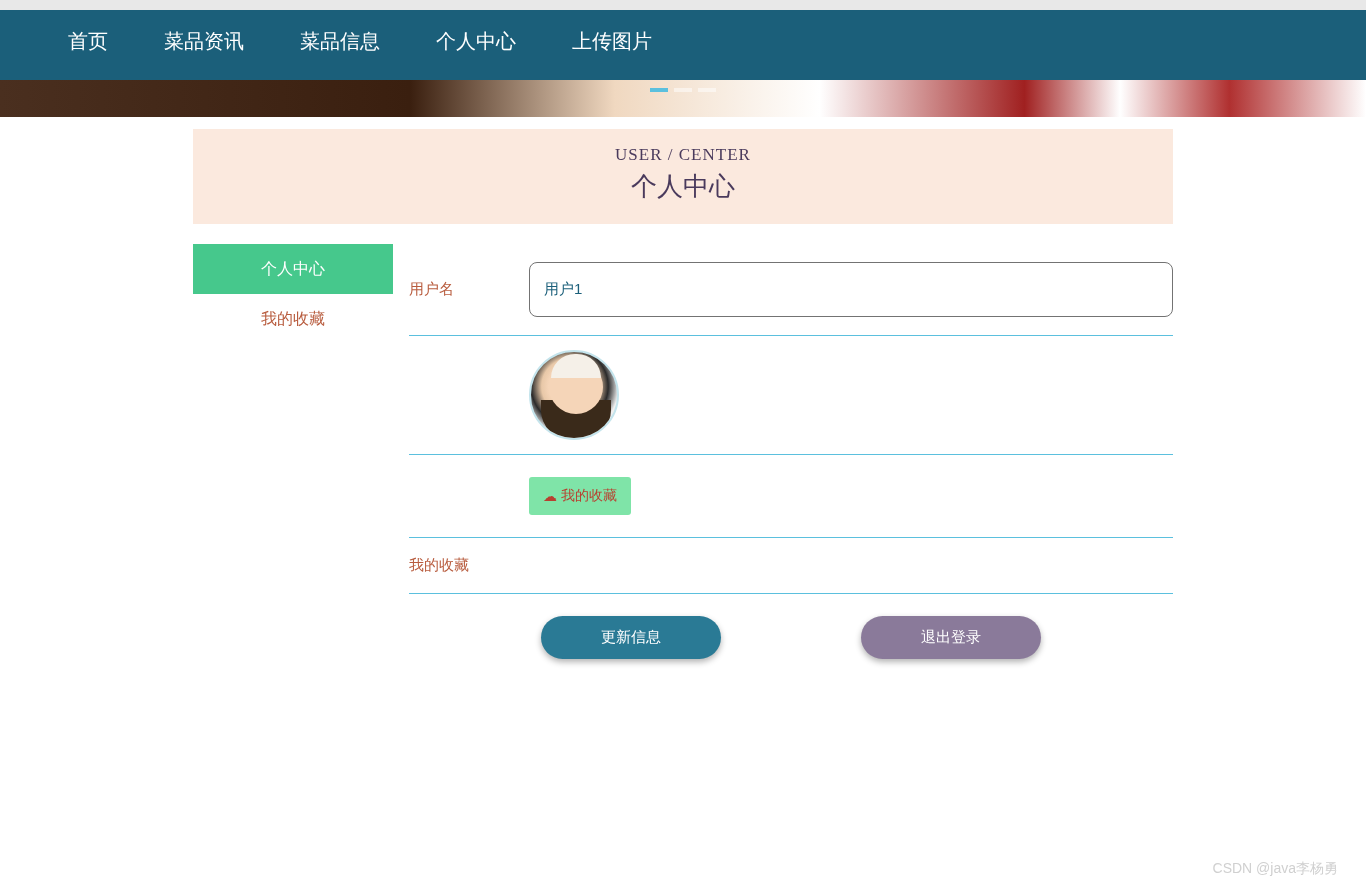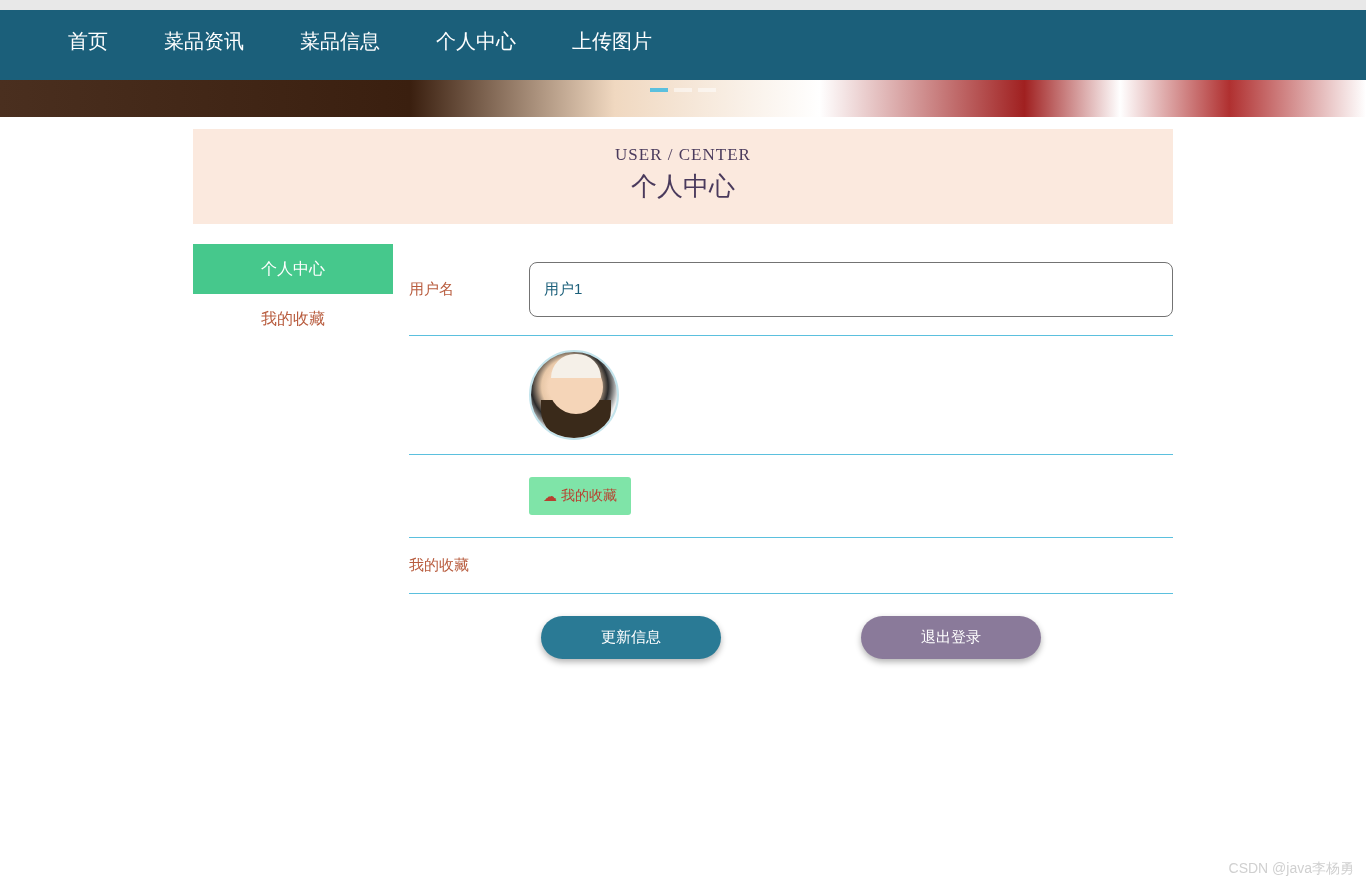--- a/index.html
+++ b/index.html
@@ -256,7 +256,7 @@
     .watermark {
       position: absolute;
       bottom: 6px;
-      right: 12px;
+      right: 28px;
       color: #d0d0d0;
       font-size: 14px;
     }

